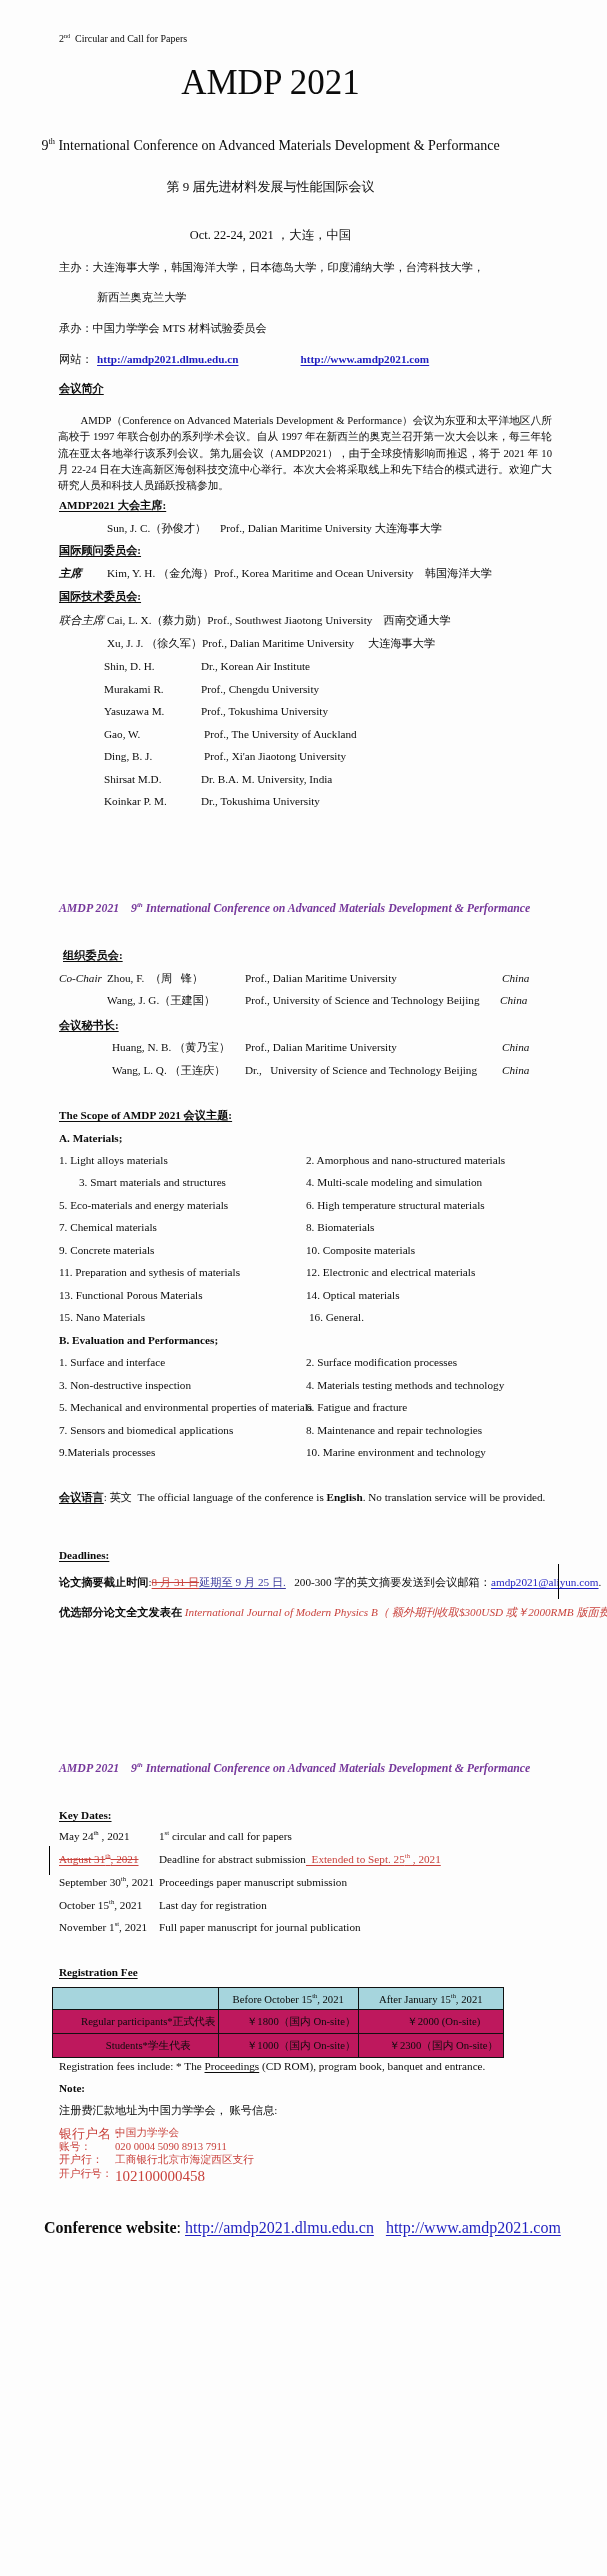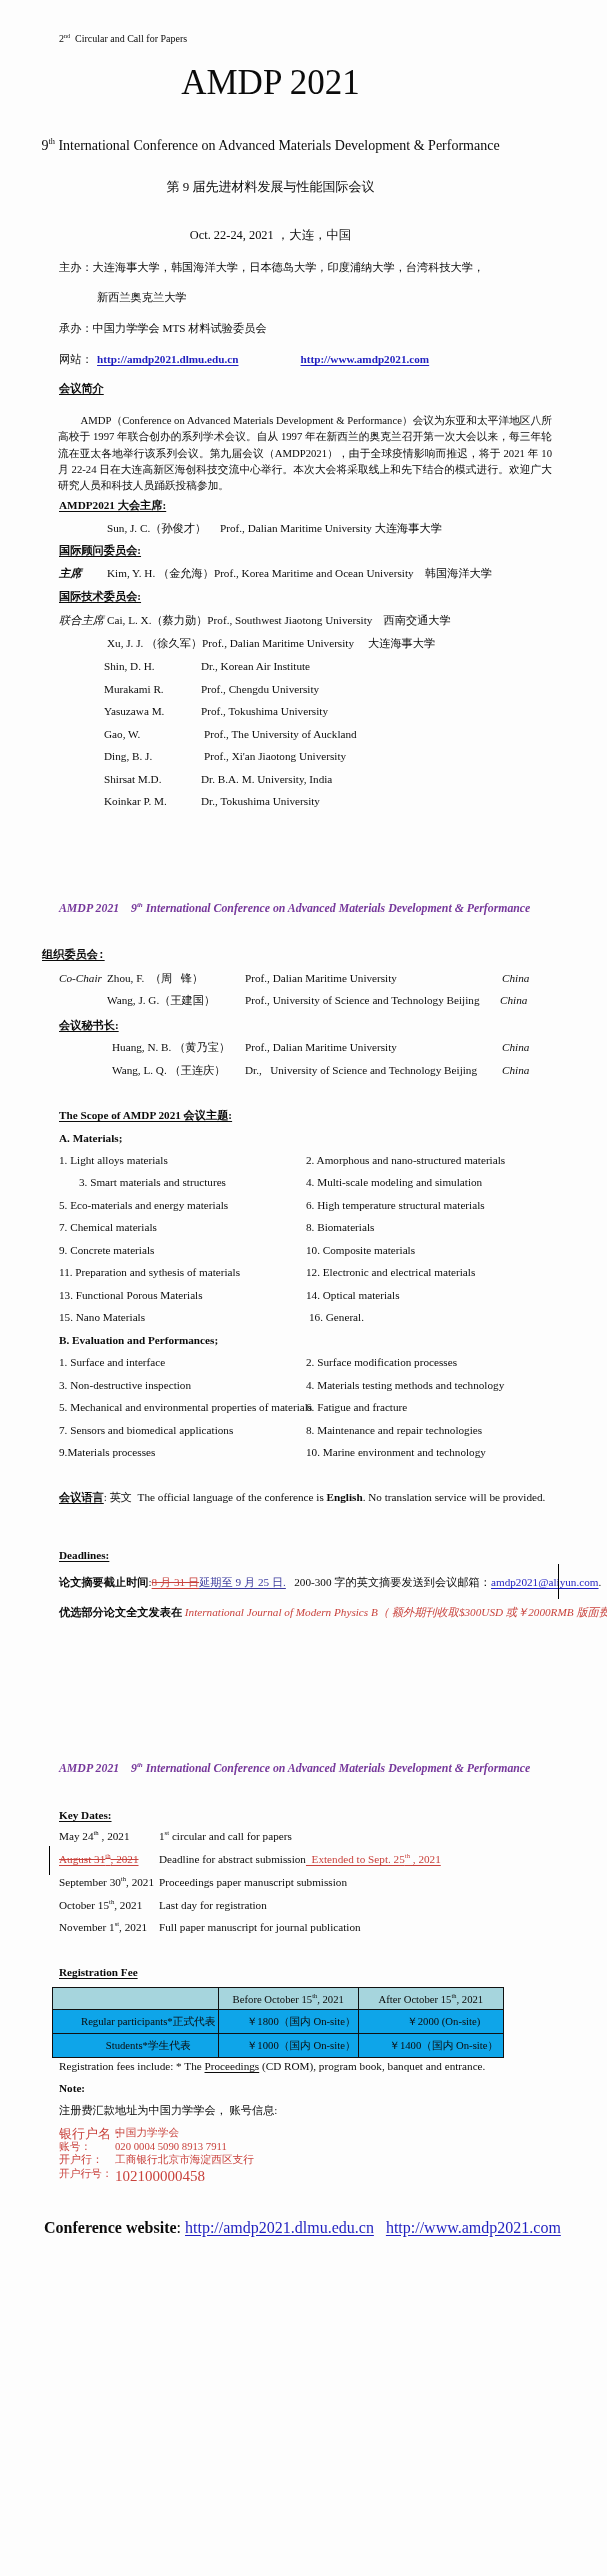--- a/index.html
+++ b/index.html
@@ -107,7 +107,7 @@
 
   <div class="l purple" style="top:901px;left:59px;font-size:11.8px;"><span>AMDP 2021    9</span><sup>th</sup><span> International Conference on Advanced Materials Development &amp; Performance</span></div>
 
-  <div class="l h" style="top:948px;left:42px;font-family:Liberation Mono, monospace;">组织委员会:</div>
+  <div class="l h" style="top:948px;left:63px;">组织委员会:</div>
   <div>
       <span class="l i" style="top:971px;left:59px;">Co-Chair</span>
       <span class="l" style="top:971px;left:107px;">Zhou, F.  （周   锋）</span>

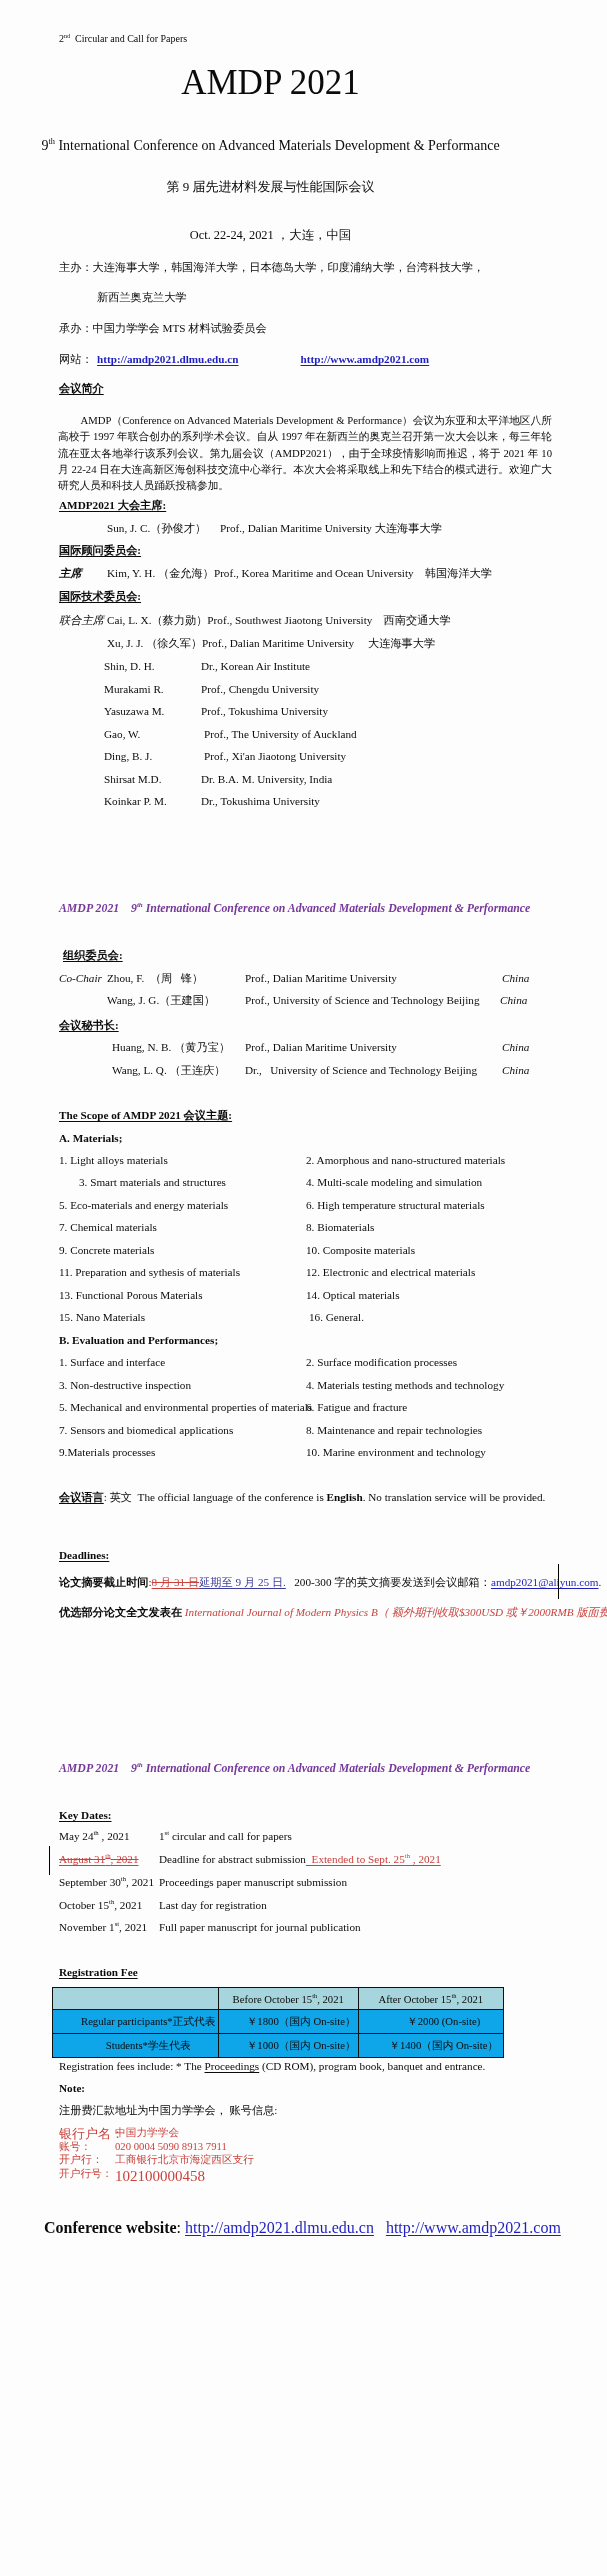--- a/index.html
+++ b/index.html
@@ -216,7 +216,7 @@
           <tr class="thead">
         <td></td>
         <td><span>Before October 15</span><sup>th</sup><span>, 2021</span></td>
-        <td><span>After October 15</span><sup>th</sup><span>, 2021</span></td>
+        <td><span>After January 15</span><sup>th</sup><span>, 2021</span></td>
       </tr>
       <tr class="trow">
         <td>Regular participants*正式代表</td>

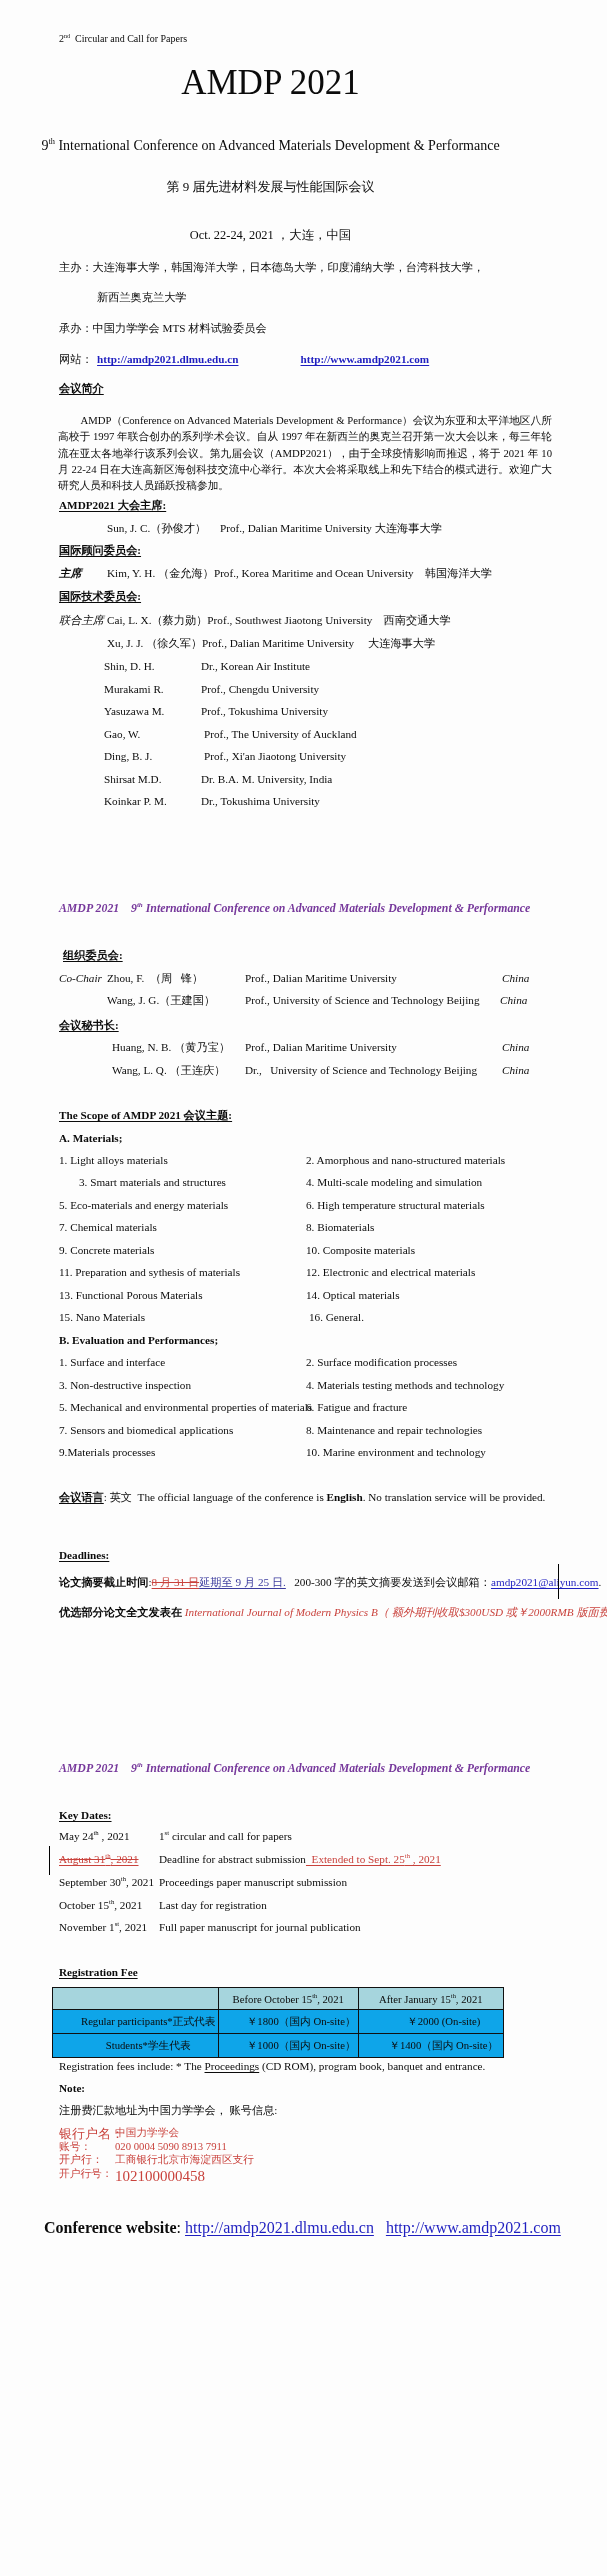--- a/index.html
+++ b/index.html
@@ -29,7 +29,7 @@
   td,th{border:0.8px solid #111;text-align:center;vertical-align:middle;
         font-size:10.7px;font-weight:normal;padding:0 2.2px;white-space:pre;}
   .thead td{background:#a6d5dd;height:21px;}
-  .trow td{height:23px;background:#0ea5e9;padding-left:28px;}
+  .trow td{height:23px;background:#be185d;padding-left:28px;}
 </style>
 </head>
 <body>

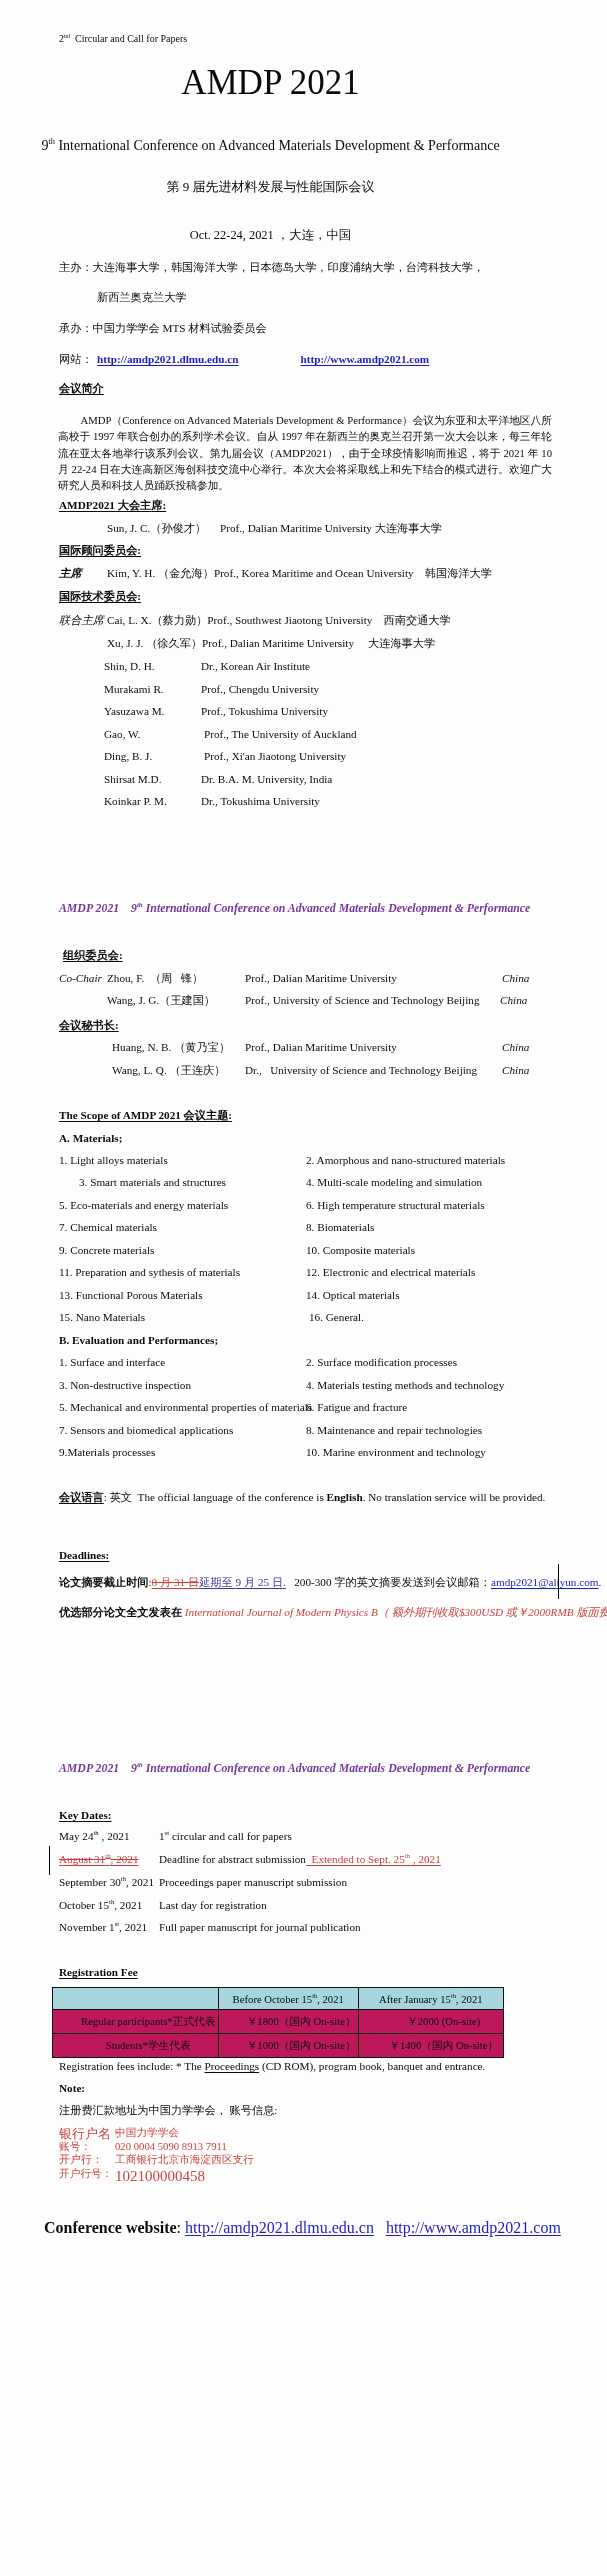--- a/index.html
+++ b/index.html
@@ -226,7 +226,7 @@
       <tr class="trow">
         <td>Students*学生代表</td>
         <td>￥1000（国内 On-site）</td>
-        <td>￥1400（国内 On-site）</td>
+        <td>￥2300（国内 On-site）</td>
       </tr>
     </tbody>
       </table>

